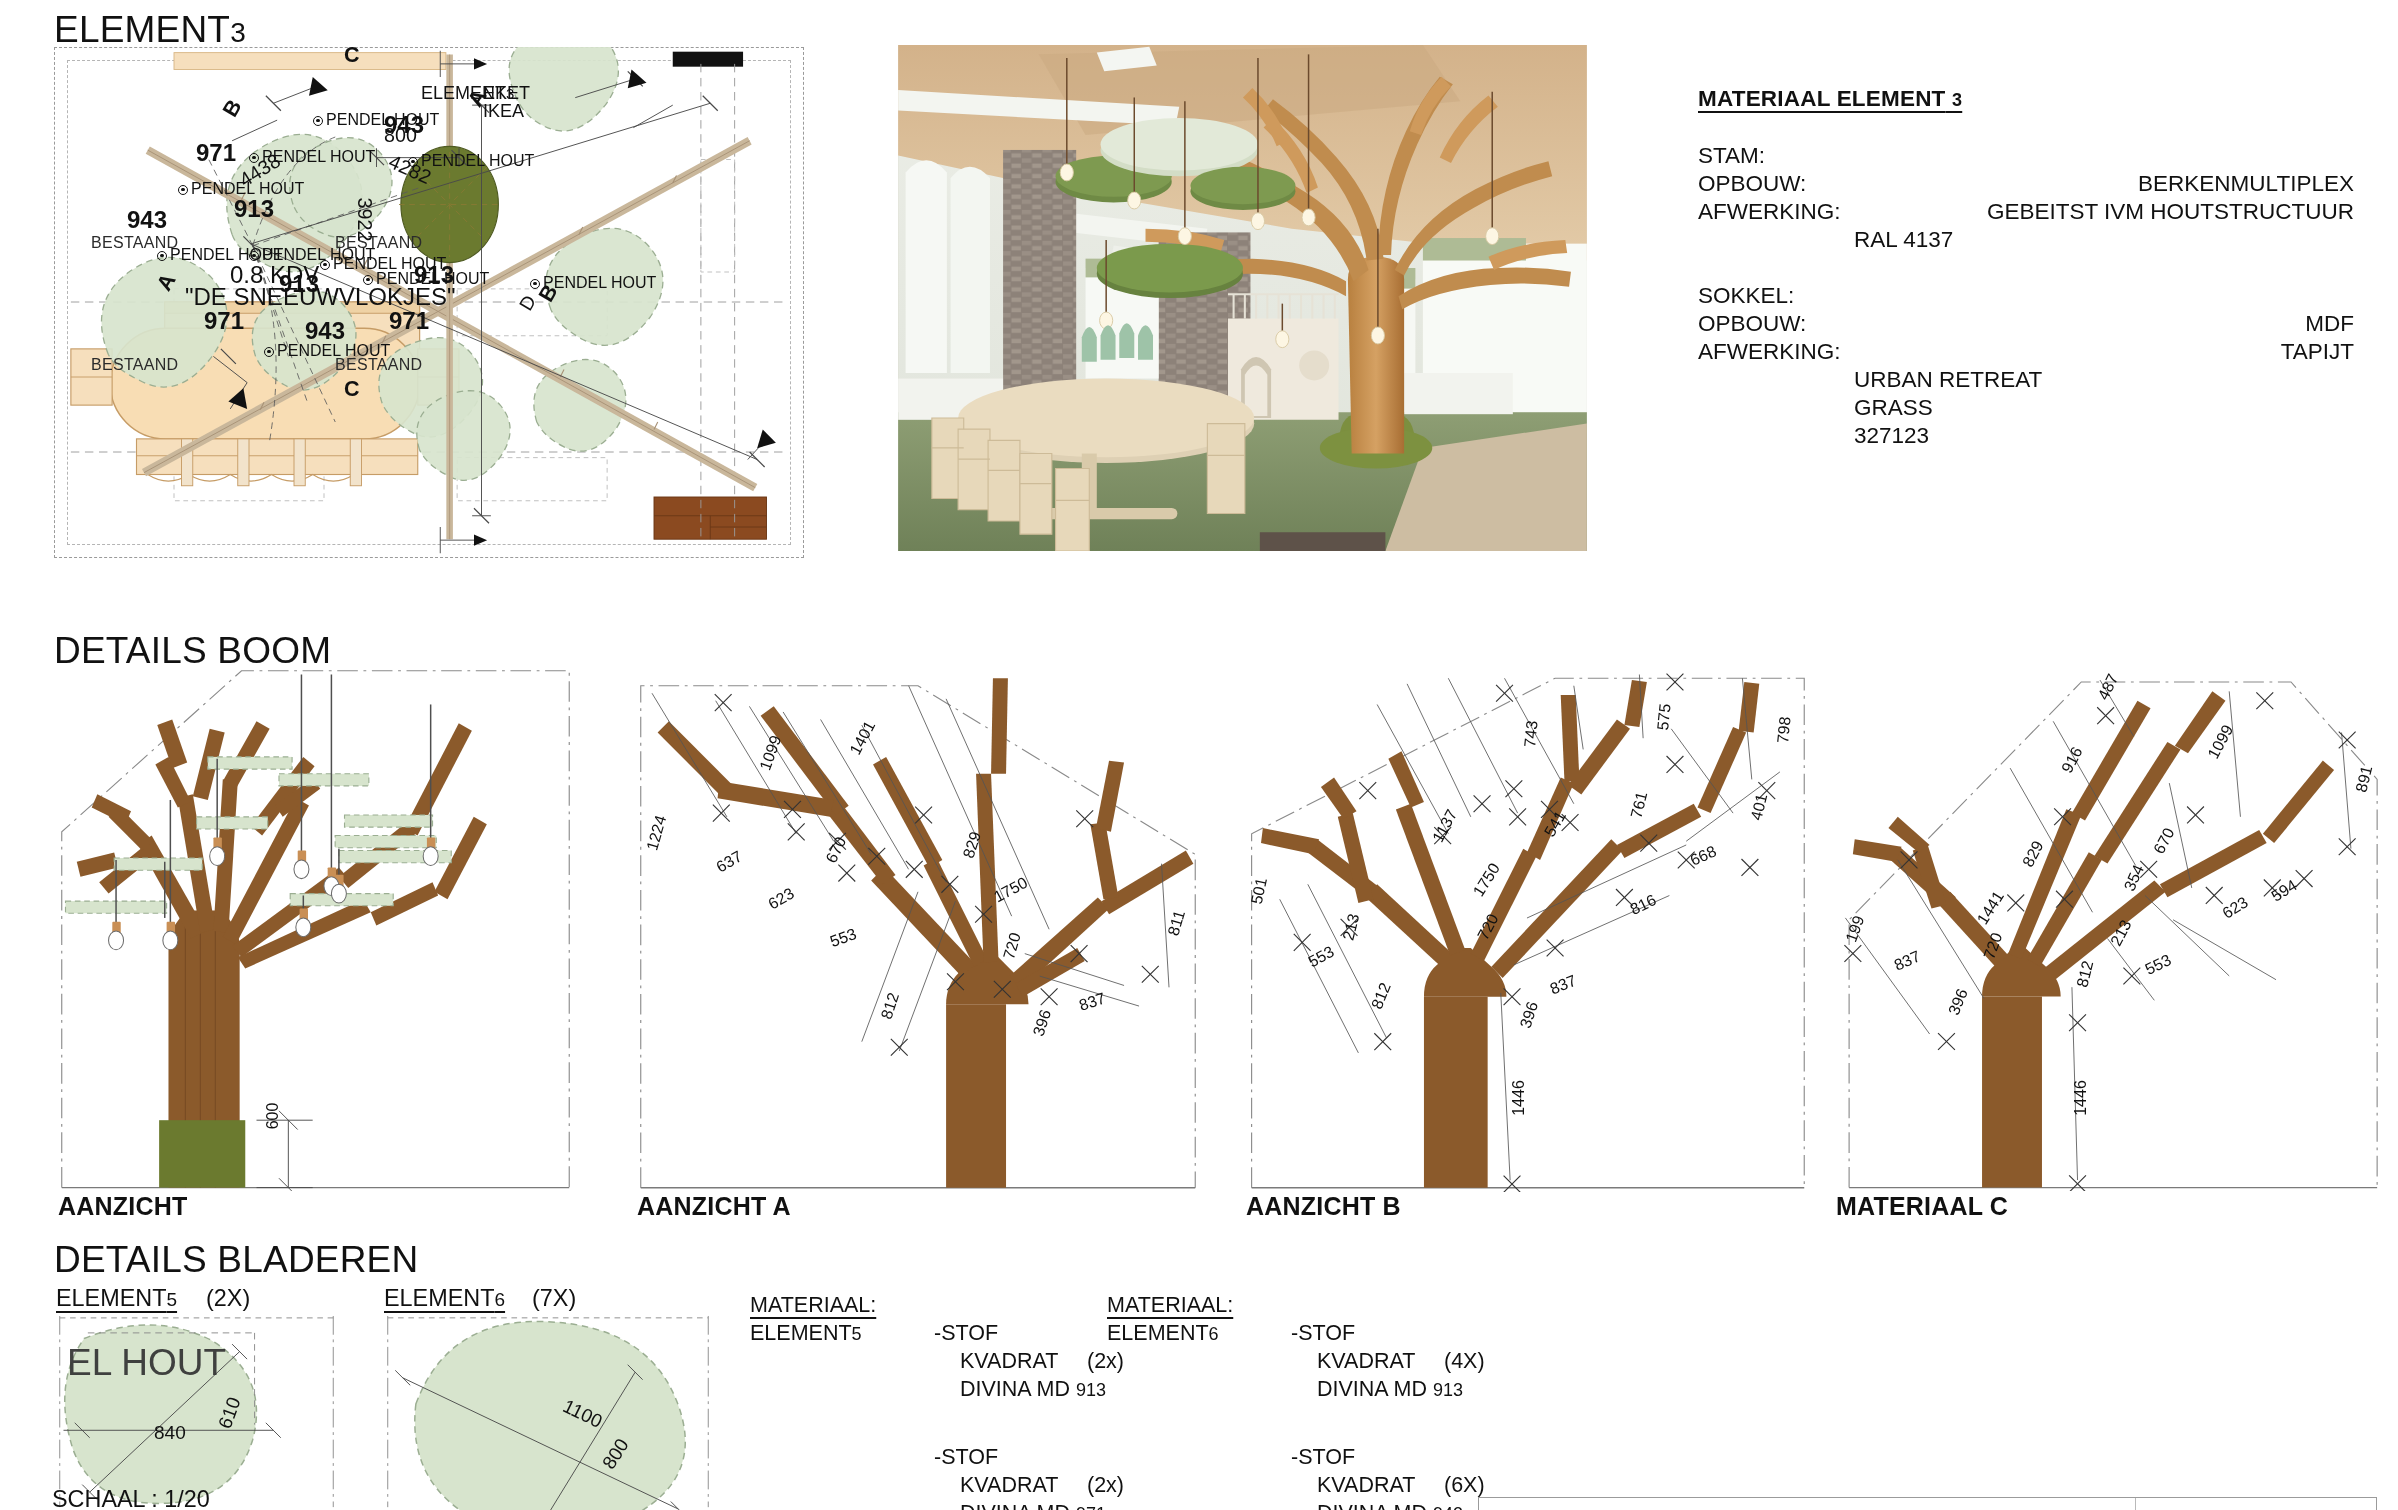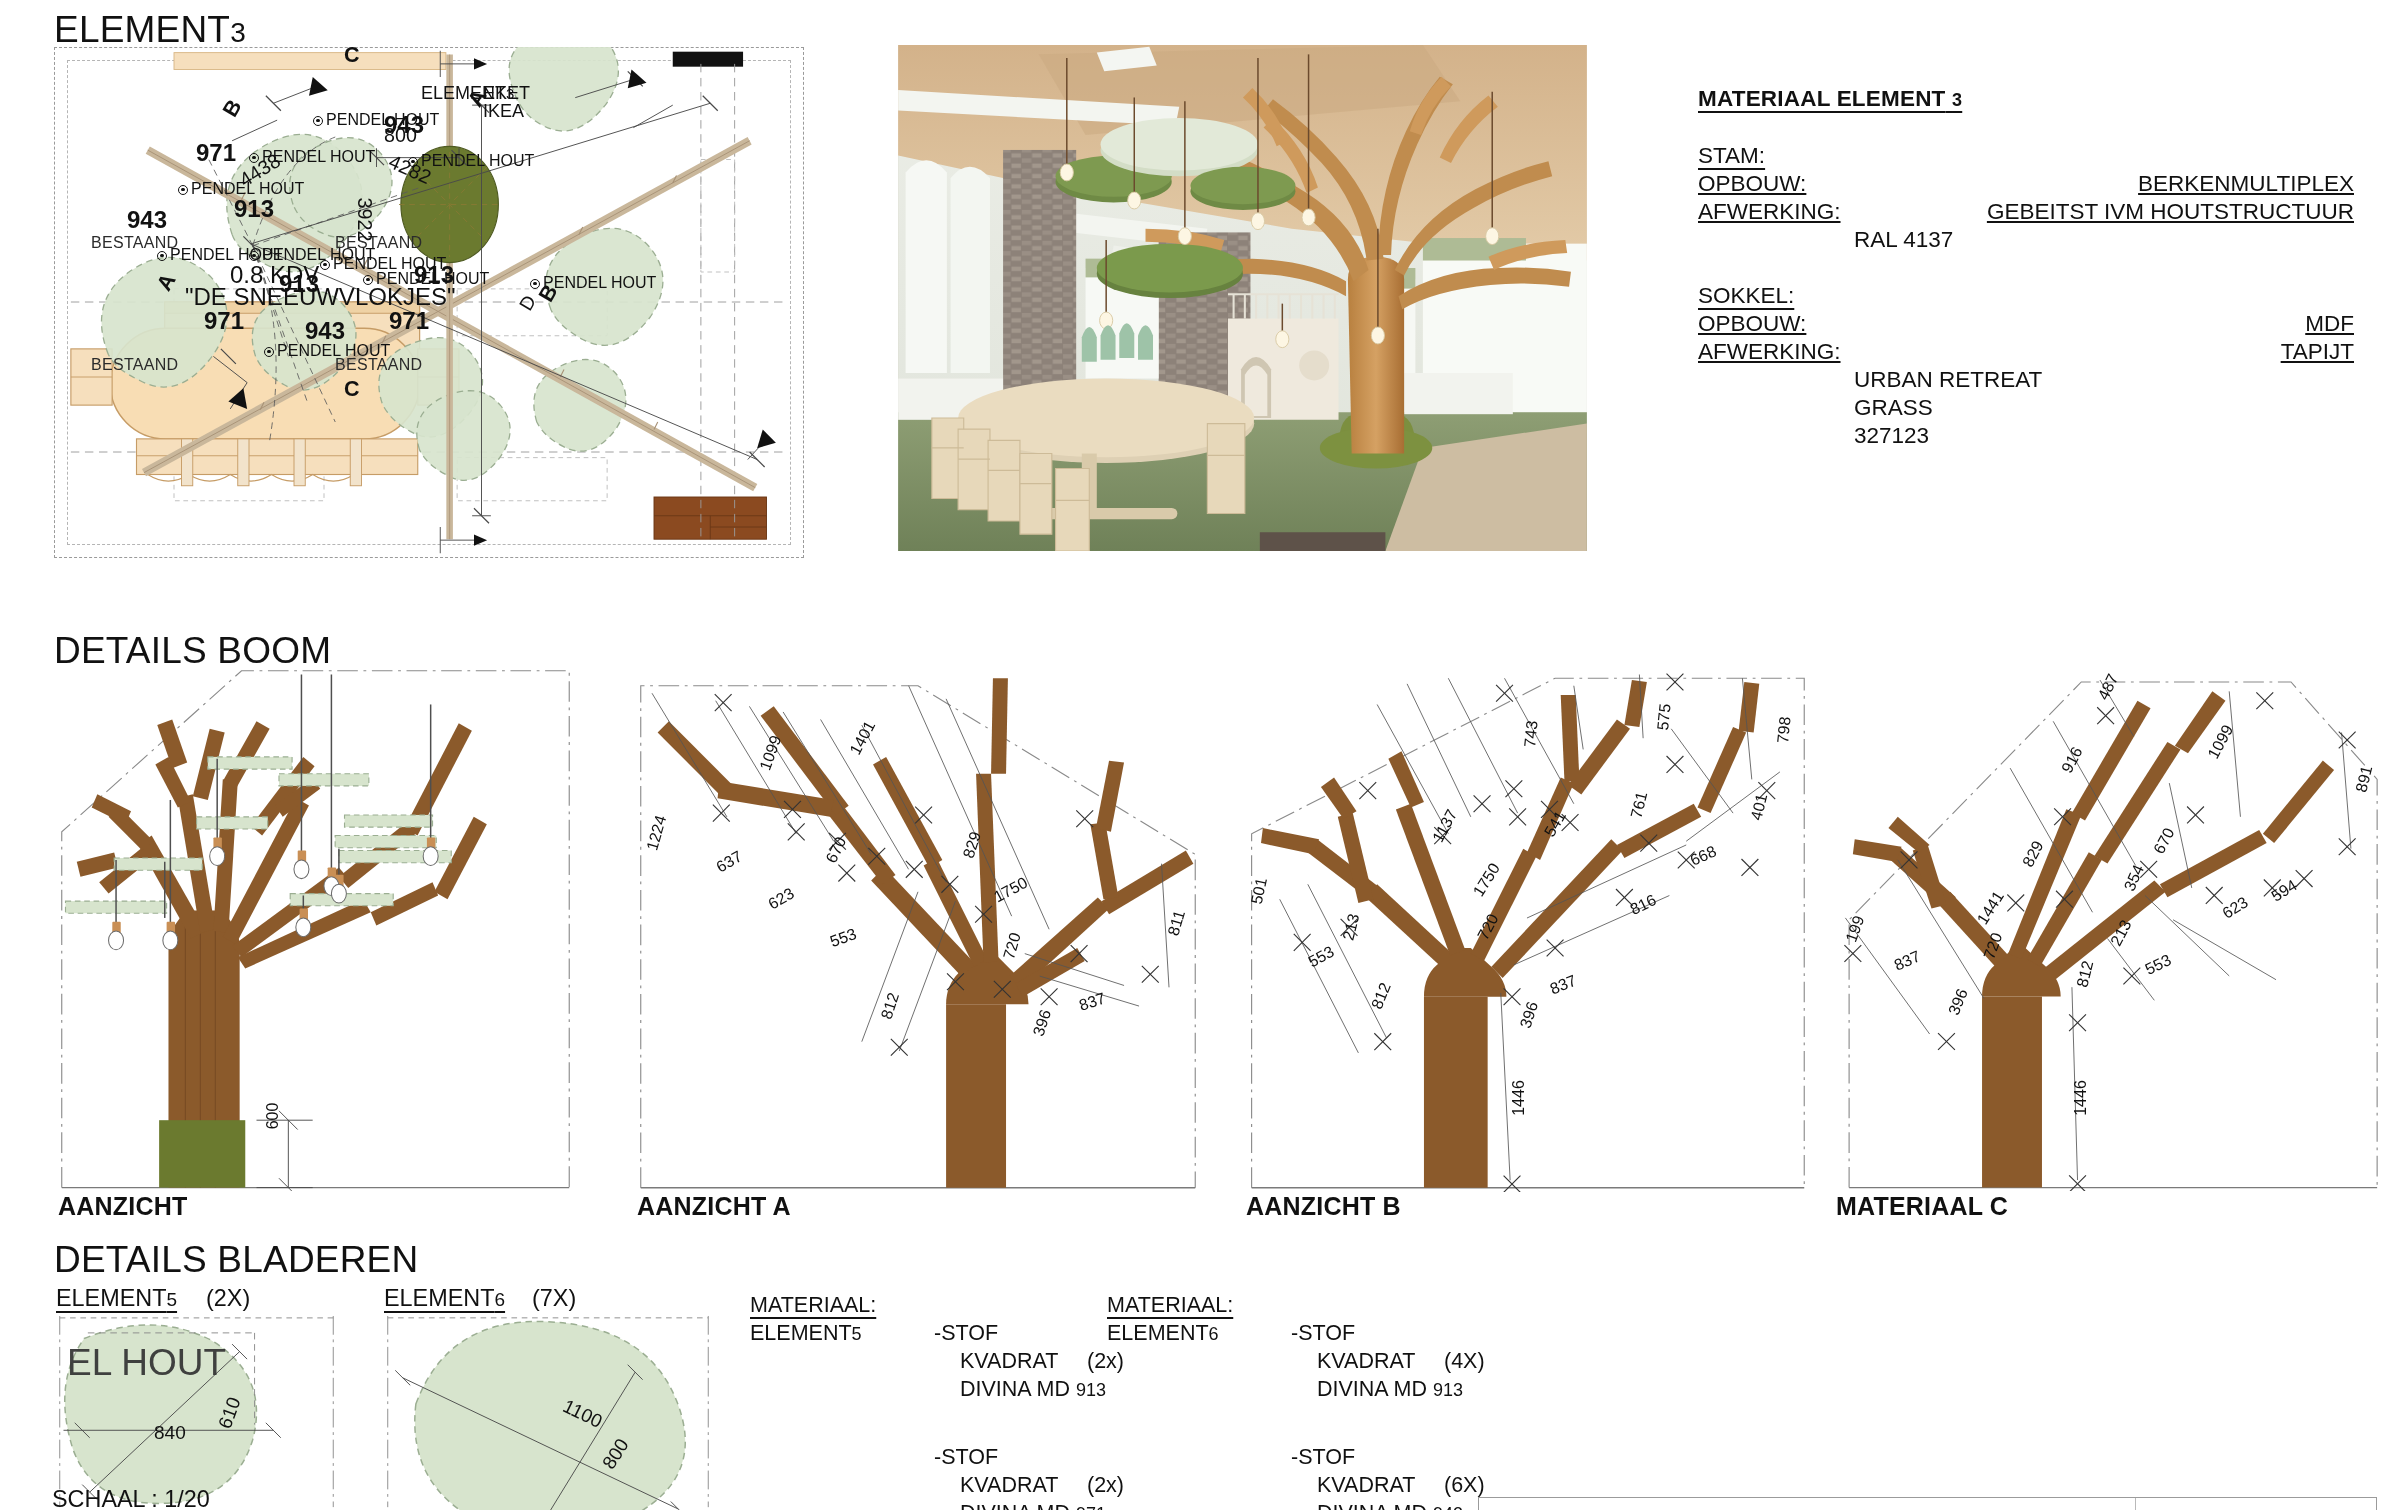--- a/index.html
+++ b/index.html
@@ -46,7 +46,7 @@
   #matblock .title { font-size:22.5px; font-weight:600; text-decoration:underline; text-underline-offset:4.7px; letter-spacing:0.2px;}
   #matblock .title .sm { font-size:18px; }
   #matblock .grp { margin-top:28px; }
-  #matblock .head { text-decoration:underline; text-underline-offset:4.7px; }
+  #matblock .head { text-underline-offset:4.7px; }
   #matblock .row { display:flex;text-decoration:underline; }
   #matblock .k { width:156px; flex:0 0 156px; }
   #matblock .v { flex:1;text-align:right; }

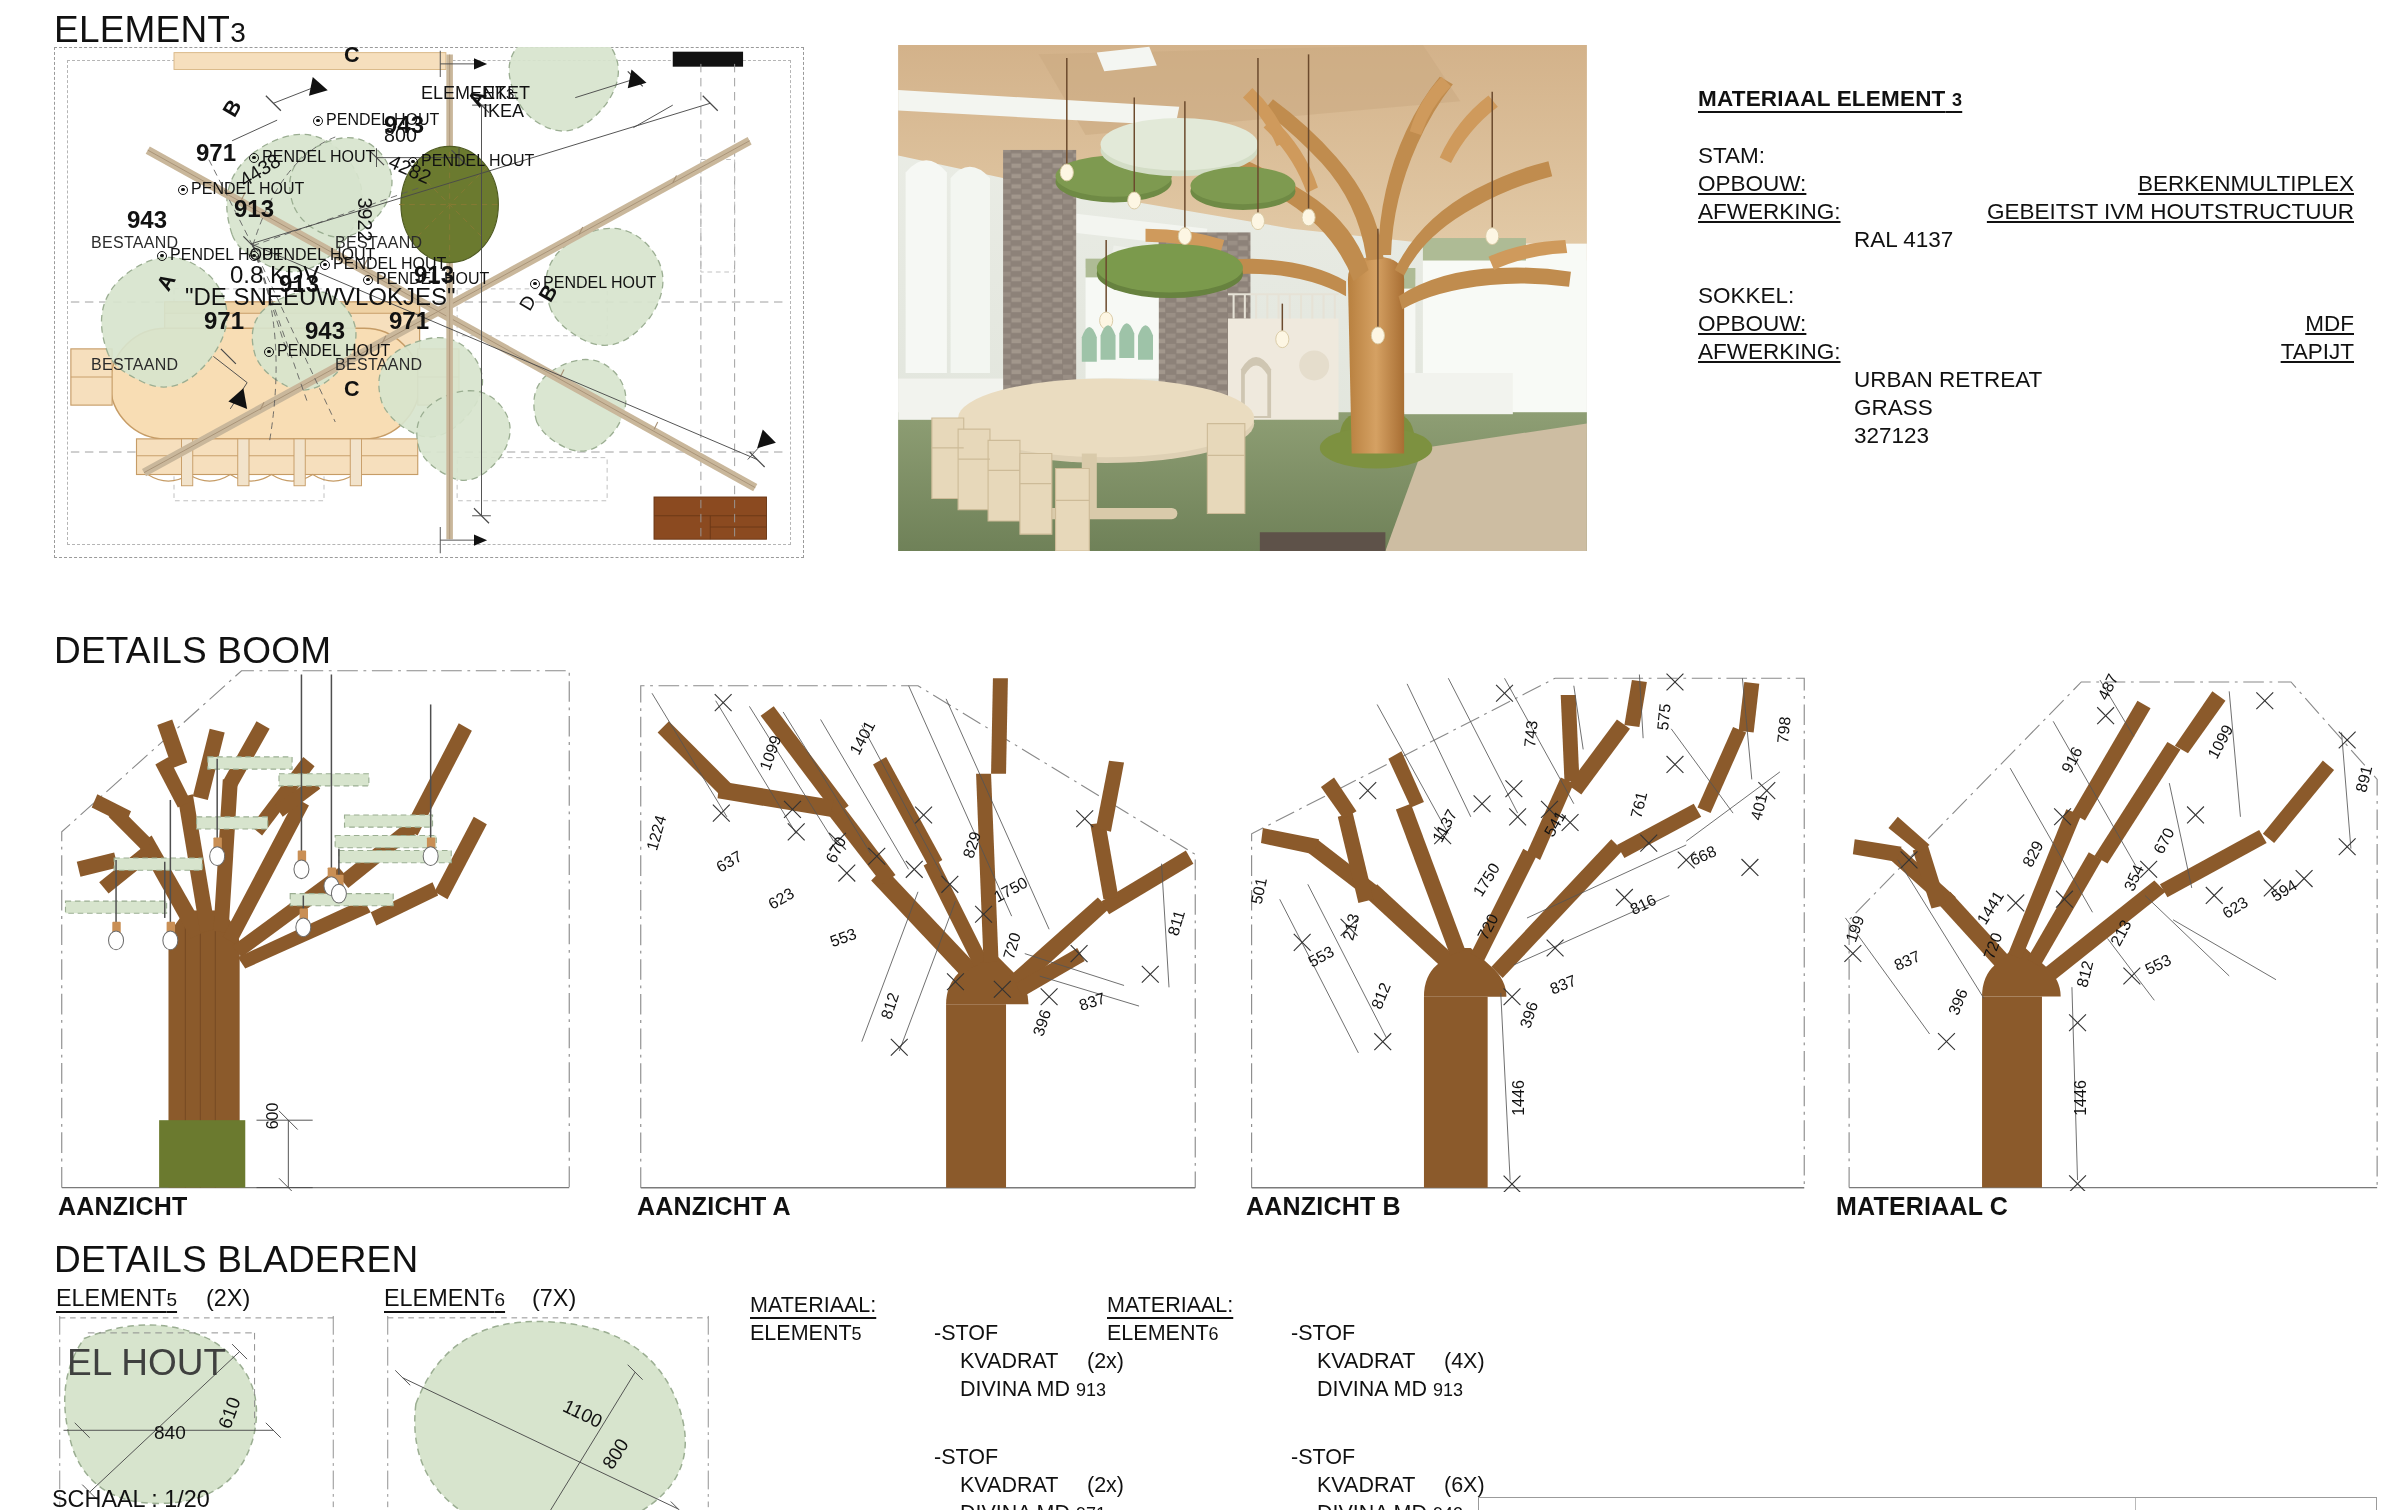--- a/index.html
+++ b/index.html
@@ -47,7 +47,7 @@
   #matblock .title .sm { font-size:18px; }
   #matblock .grp { margin-top:28px; }
   #matblock .head { text-underline-offset:4.7px; }
-  #matblock .row { display:flex;text-decoration:underline; }
+  #matblock .row { display:flex; }
   #matblock .k { width:156px; flex:0 0 156px; }
   #matblock .v { flex:1;text-align:right; }
   #matblock .ind { margin-left:156px; }

